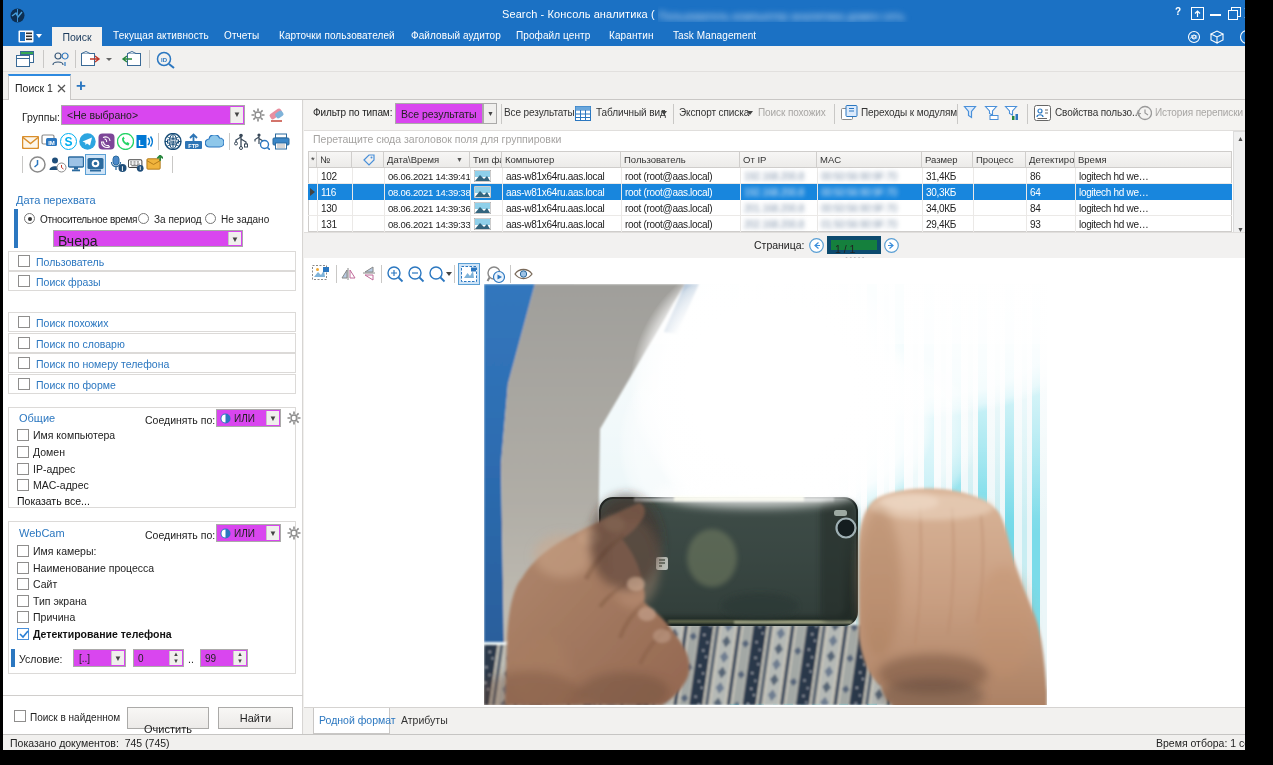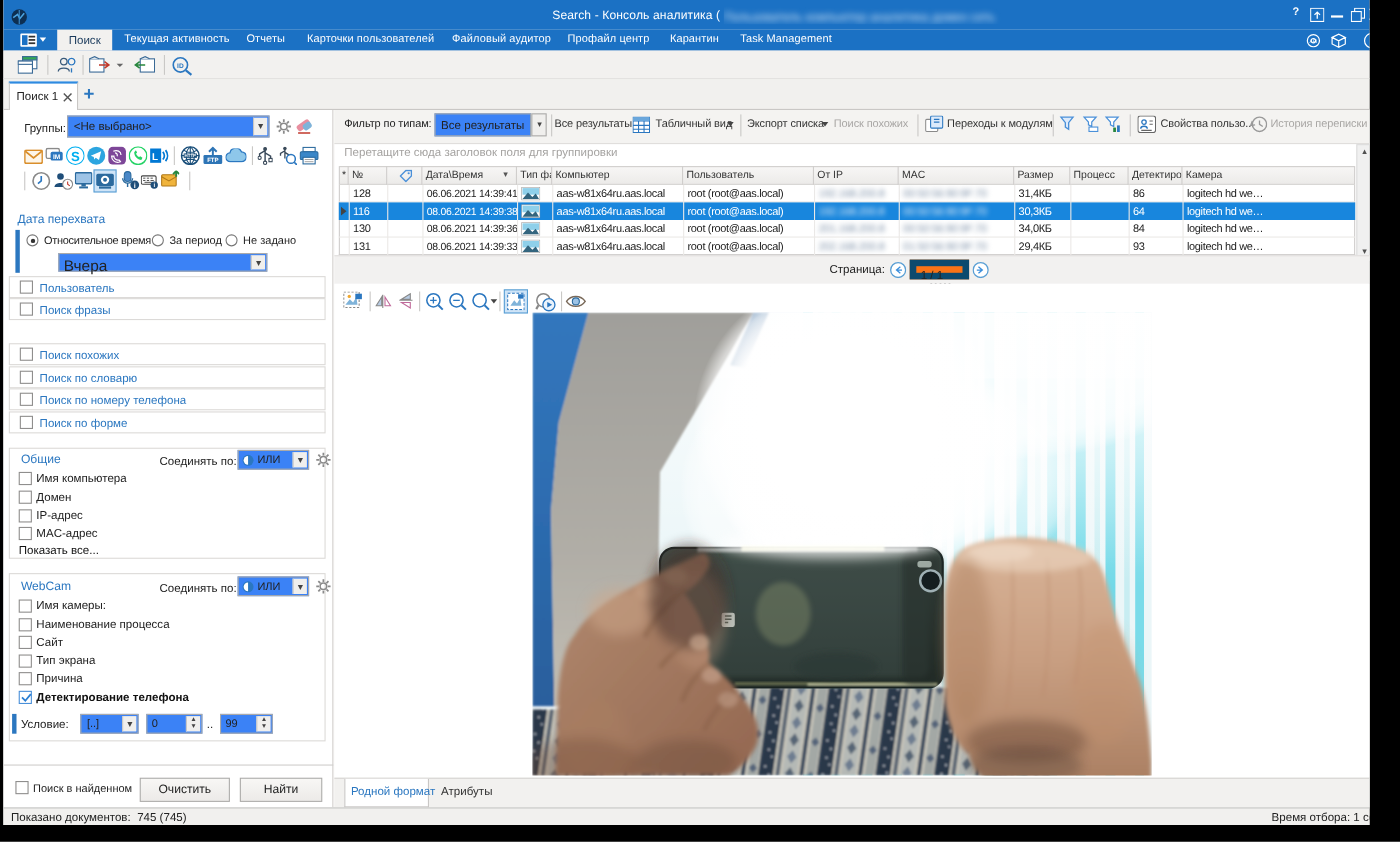--- a/index.html
+++ b/index.html
@@ -7,7 +7,7 @@
 .blue{background:#1b71c4}
 .t11{font-size:10.5px;color:#222;white-space:nowrap}
 .t10{font-size:10.5px;color:#222;white-space:nowrap}
-.combo{background:#3b82f6;border:1px solid #abaaa9}
+.combo{background:#d946ef;border:1px solid #abaaa9}
 .vbtn{position:absolute;right:1px;top:1px;bottom:1px;width:13px;background:#f0efed;border-left:1px solid #c8c7c5;color:#444;font-size:8px;text-align:center;line-height:16px}
 .cb{position:absolute;width:12px;height:12px;border:1px solid #8f8e8d;background:#fff}
 .sep{position:absolute;width:1px;background:#c9c8c6}

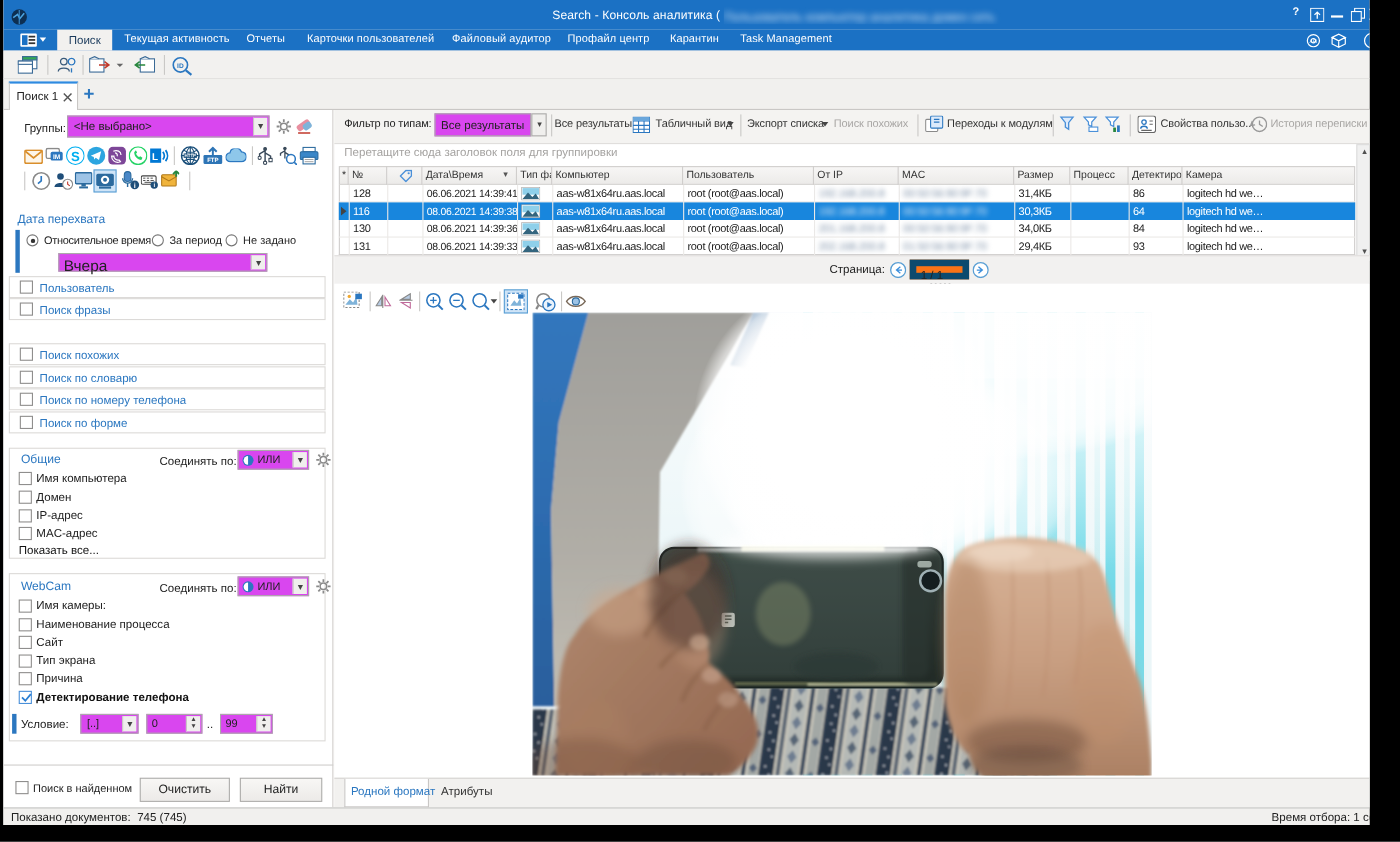--- a/index.html
+++ b/index.html
@@ -449,7 +449,7 @@
 <div class="hdrcell" style="left:614px;width:51px">Размер</div>
 <div class="hdrcell" style="left:665px;width:53px">Процесс</div>
 <div class="hdrcell" style="left:718px;width:49px">Детектирова</div>
-<div class="hdrcell" style="left:767px;width:157px;border-right:none">Камера</div>
+<div class="hdrcell" style="left:767px;width:157px;border-right:none">Время</div>
 
 <div class="a" style="left:0;top:17px;width:924px;height:64px;border-left:1px solid #cfcdcb;border-right:1px solid #cfcdcb"></div>
 <div id="r1" class="a" style="left:0;top:17px;width:924px;height:16px;border-bottom:1px solid #ebe9e7"></div>

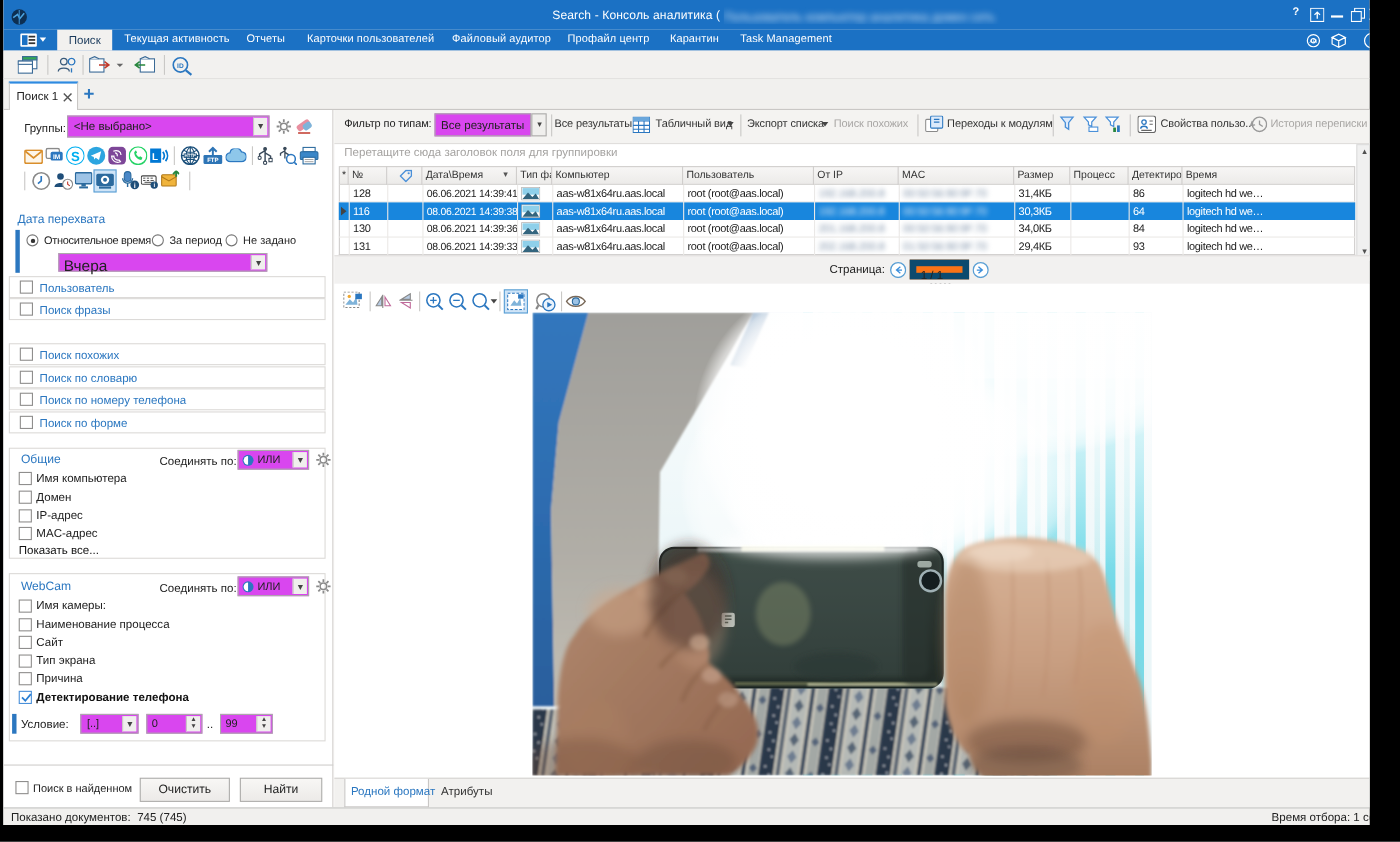--- a/index.html
+++ b/index.html
@@ -470,7 +470,7 @@
 <div class="a" style="left:718px;top:17px;width:1px;height:64px;background:#ebe9e7"></div>
 <div class="a" style="left:767px;top:17px;width:1px;height:64px;background:#ebe9e7"></div>
 
-<div class="tcell" style="left:9px;top:17px;width:35px">128</div>
+<div class="tcell" style="left:9px;top:17px;width:35px">102</div>
 <div class="tcell dt" style="left:76px;top:17px;width:86px">06.06.2021 14:39:41</div>
 <svg class="a" style="left:166px;top:19px" width="17" height="12">
         <rect width="17" height="12" fill="#fff" stroke="#999" stroke-width="1"></rect>

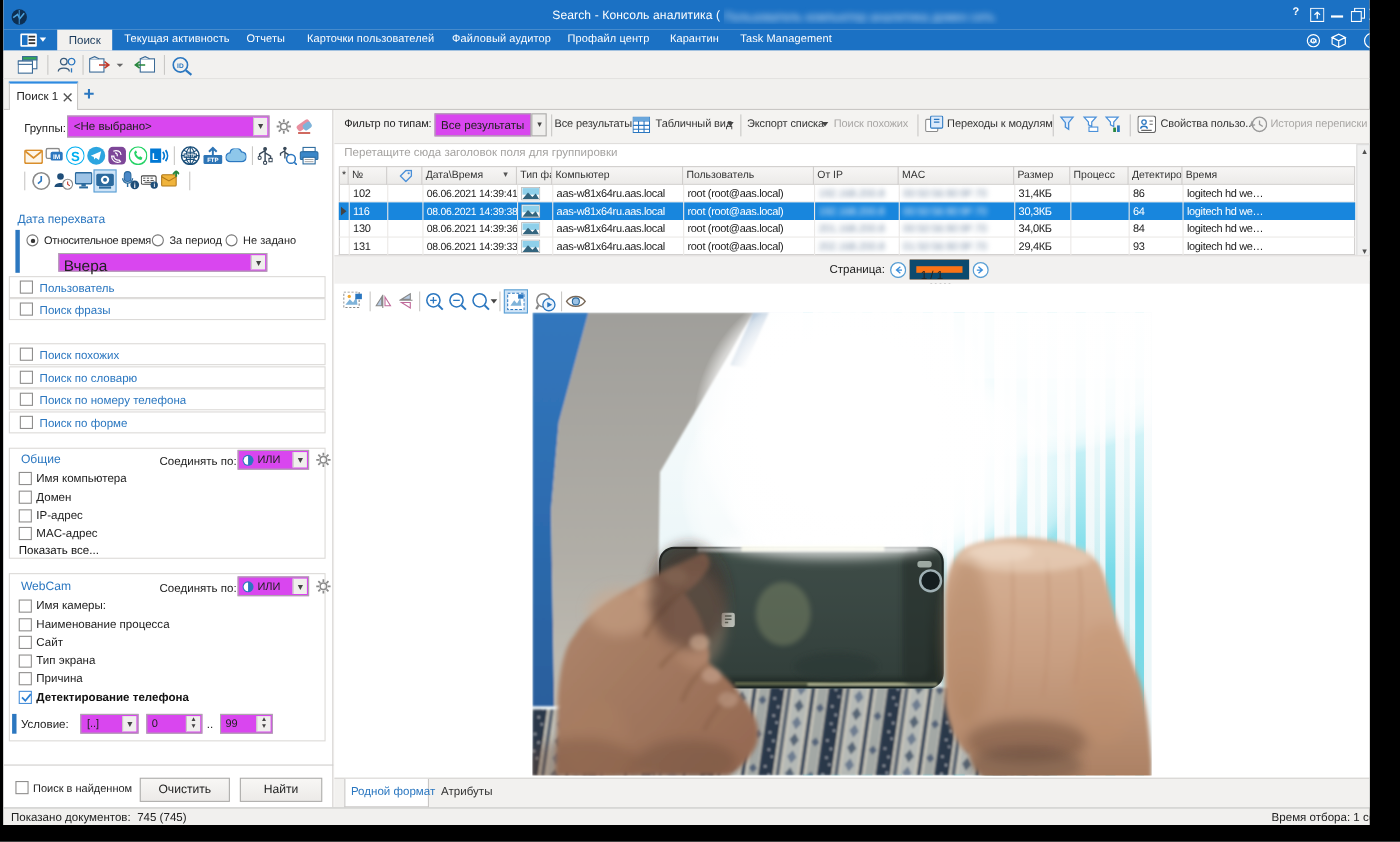--- a/index.html
+++ b/index.html
@@ -543,7 +543,7 @@
       <circle cx="7.5" cy="7.5" r="6.8" fill="#fff" stroke="#5a9fd4" stroke-width="1.2"></circle>
       <path d="M9.5 4.5 L6 7.5 L9.5 10.5 M6 7.5 H11" stroke="#3a8edc" fill="none" stroke-width="1.2"></path>
     </svg>
-<div class="a" style="left:824px;top:236px;width:54px;height:18px;background:#f97316;border:6px solid #0c4a6e">
+<div class="a" style="left:824px;top:236px;width:54px;height:18px;background:#15803d;border:4px solid #0c4a6e">
       <span style="position:absolute;left:4px;top:3px;font-size:10.5px;color:#222">1 / 1</span>
     </div>
 <svg class="a" style="left:881px;top:238px" width="15" height="15">

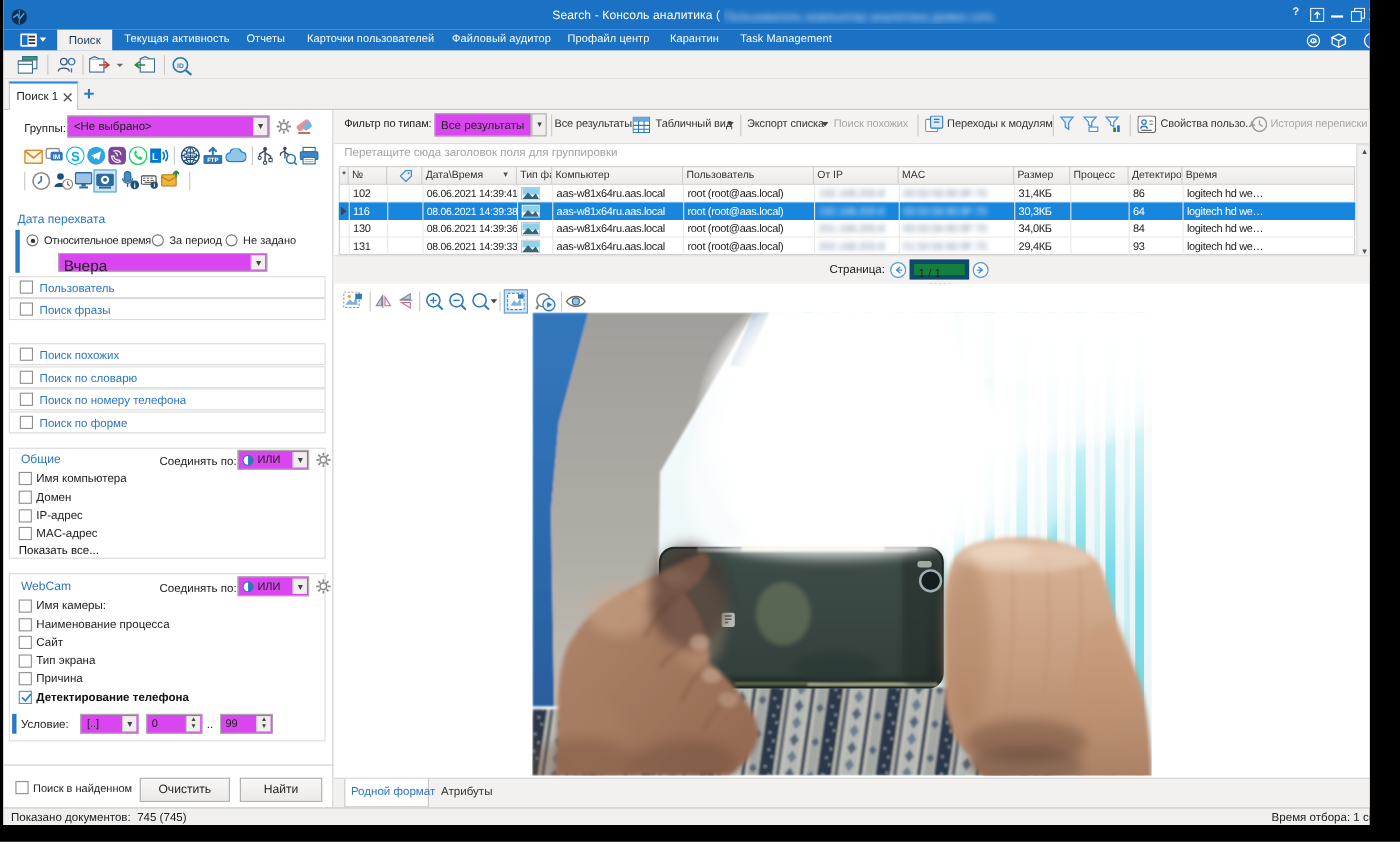--- a/index.html
+++ b/index.html
@@ -367,7 +367,7 @@
 <div class="a" style="left:0;top:595px;width:300px;height:1px;background:#d0cecc"></div>
 <span class="cb" style="left:11px;top:610px"></span>
       <span class="a" style="left:27px;top:612px;font-size:10px;color:#222;white-space:nowrap">Поиск в найденном</span>
-<div class="btn" style="left:124px;top:607px;width:82px;height:22px;padding-top:4px">Очистить</div>
+<div class="btn" style="left:124px;top:607px;width:82px;height:22px;padding-top:15px">Очистить</div>
 <div class="btn" style="left:215px;top:607px;width:75px;height:22px;padding-top:4px">Найти</div>
 </div>
 

